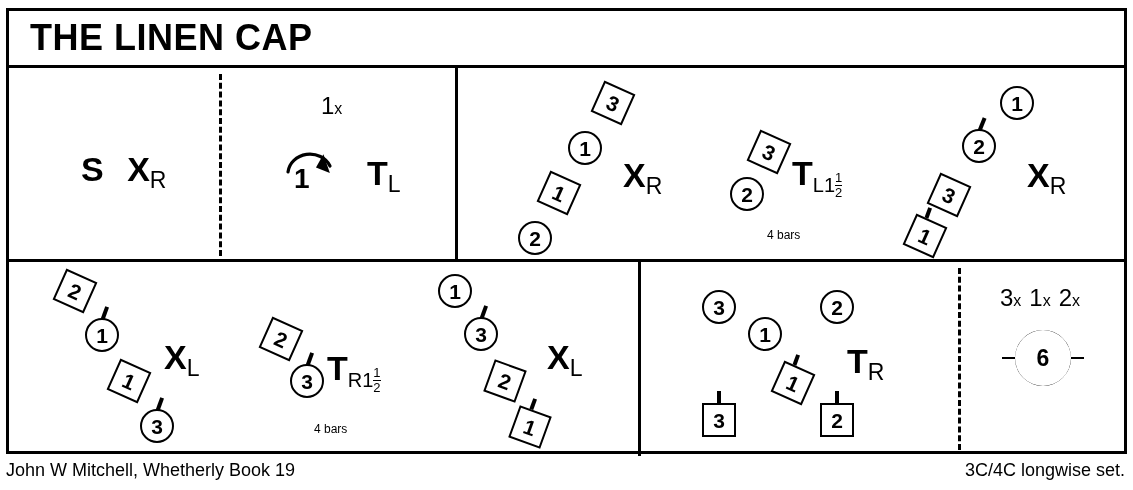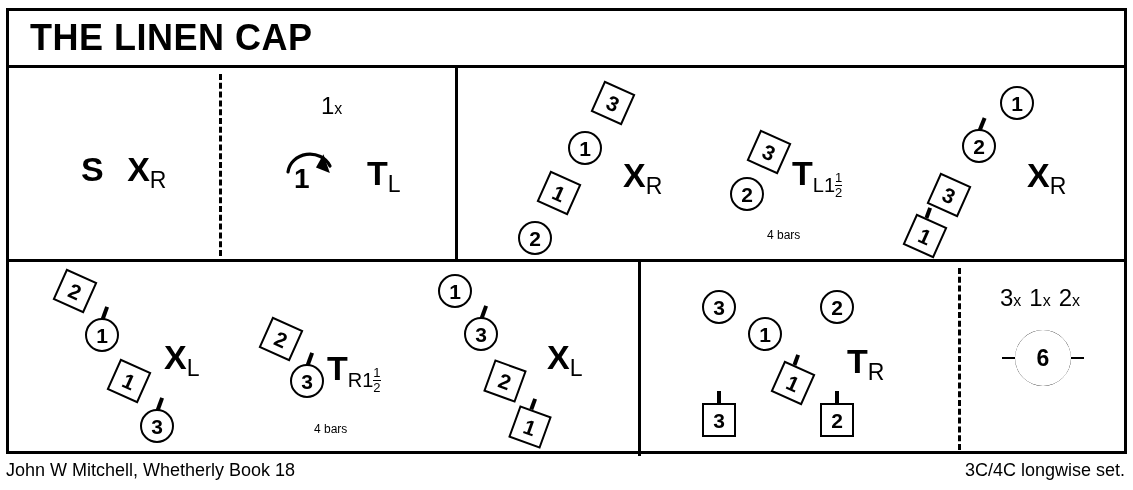--- a/index.html
+++ b/index.html
@@ -301,7 +301,7 @@
       </div>
     </div>
 
-  <div class="foot foot-left">John W Mitchell, Whetherly Book 18</div>
+  <div class="foot foot-left">John W Mitchell, Whetherly Book 19</div>
   <div class="foot foot-right">3C/4C longwise set.</div>
 </div>
 

